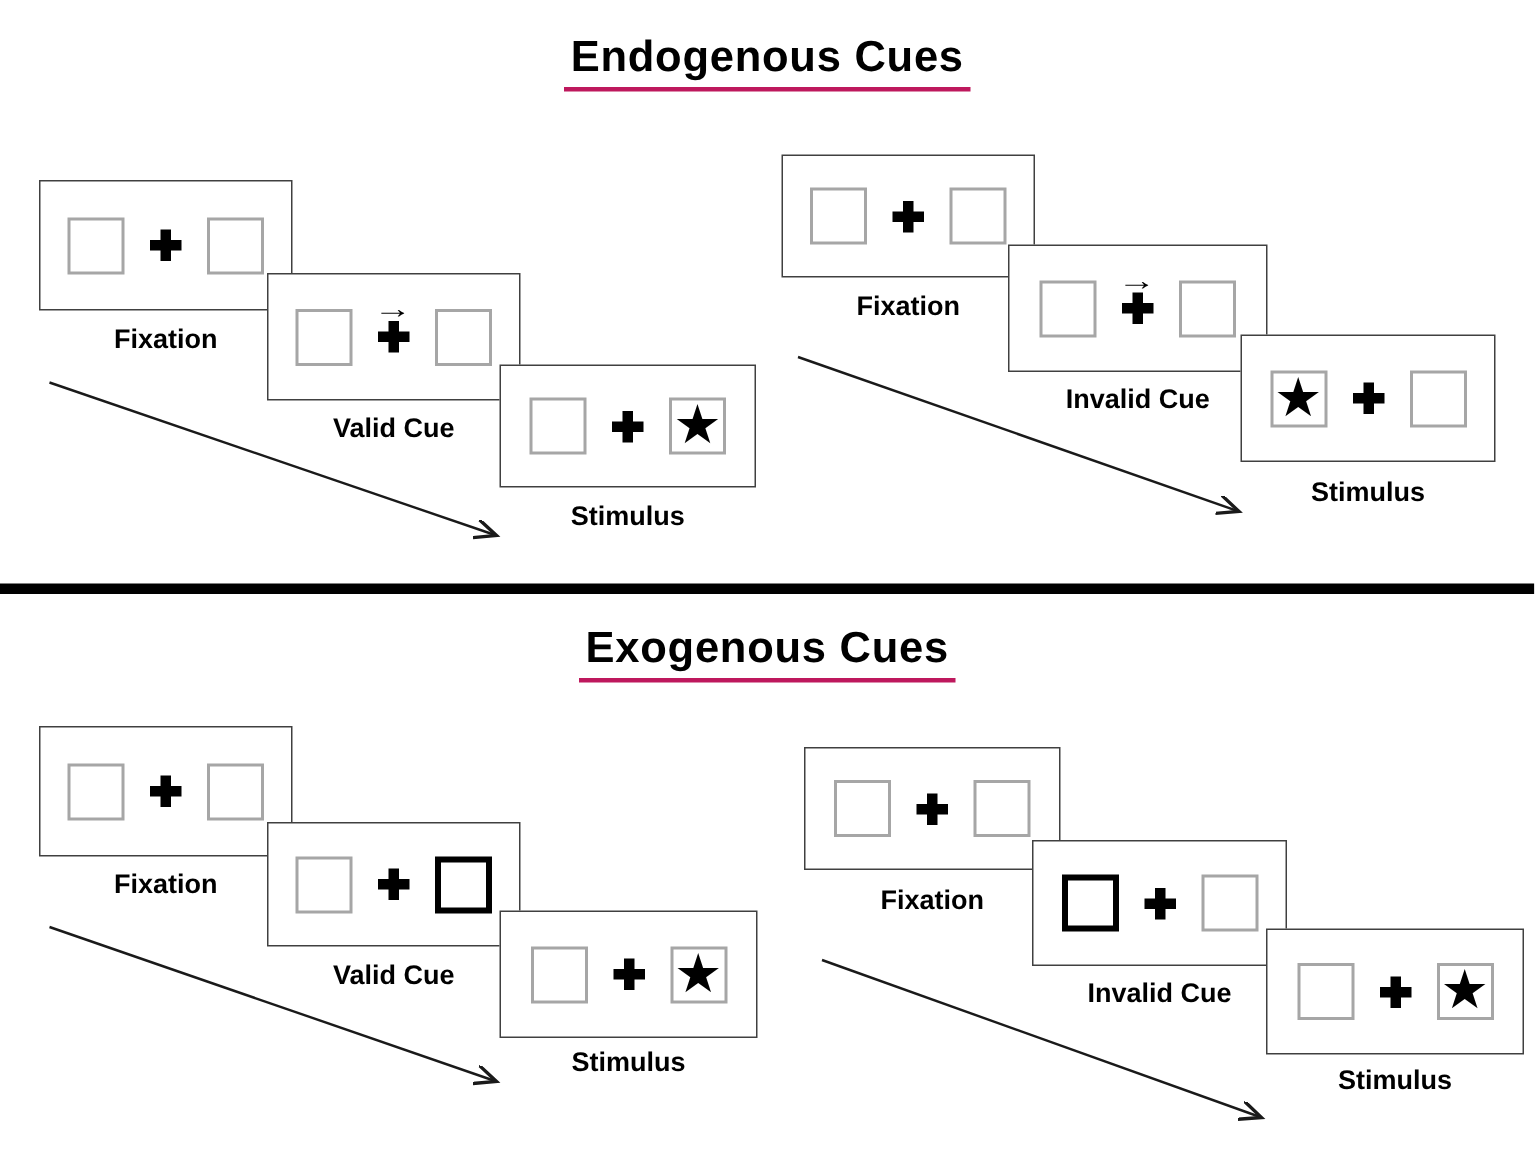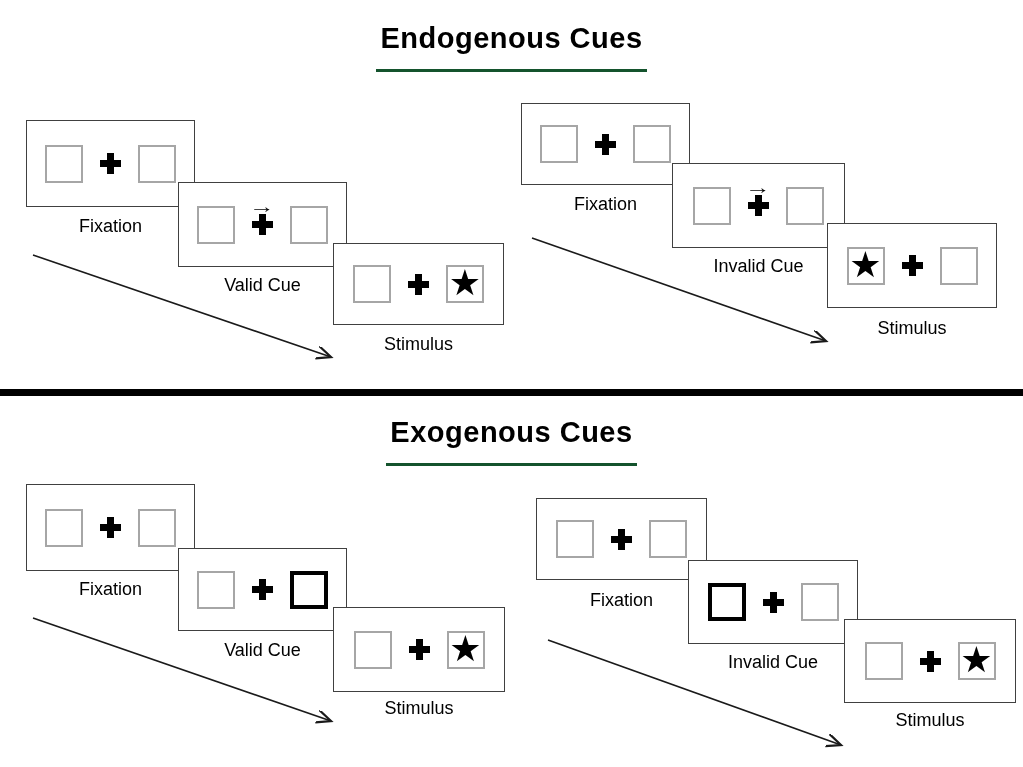--- a/index.html
+++ b/index.html
@@ -12,7 +12,7 @@
     font-size:29px;font-weight:bold;letter-spacing:.5px;
   }
   .section-title span{
-    display:inline-block;border-bottom:3px solid #14532d;padding:0 4px 14px 4px;
+    display:inline-block;border-bottom:3px solid #be185d;padding:0 4px 3px 4px;
   }
   .divider{position:absolute;left:0;width:100%;height:7px;background:#000;}
   .panel{

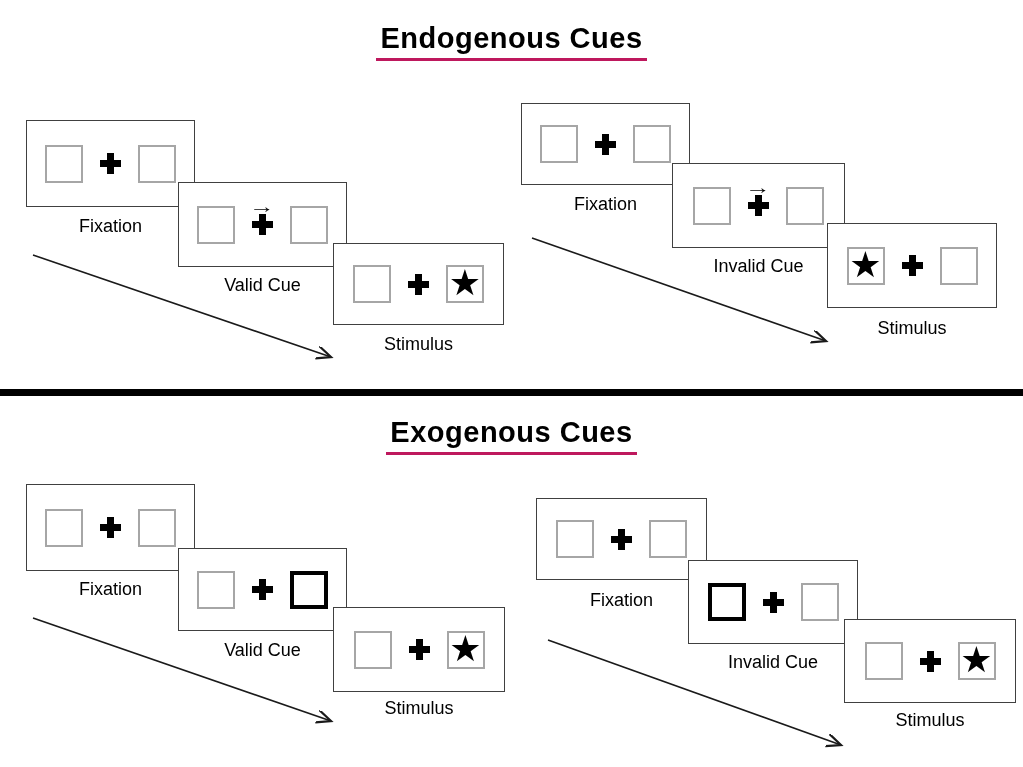--- a/index.html
+++ b/index.html
@@ -35,7 +35,7 @@
     transform:scaleX(1.35);transform-origin:left center;white-space:nowrap;
   }
   .plabel{
-    position:absolute;text-align:center;font-weight:normal;font-size:18px;line-height:22px;
+    position:absolute;text-align:center;font-weight:bold;font-size:18px;line-height:22px;
   }
   .arrows{position:absolute;left:0;top:0;pointer-events:none;}
 </style>

